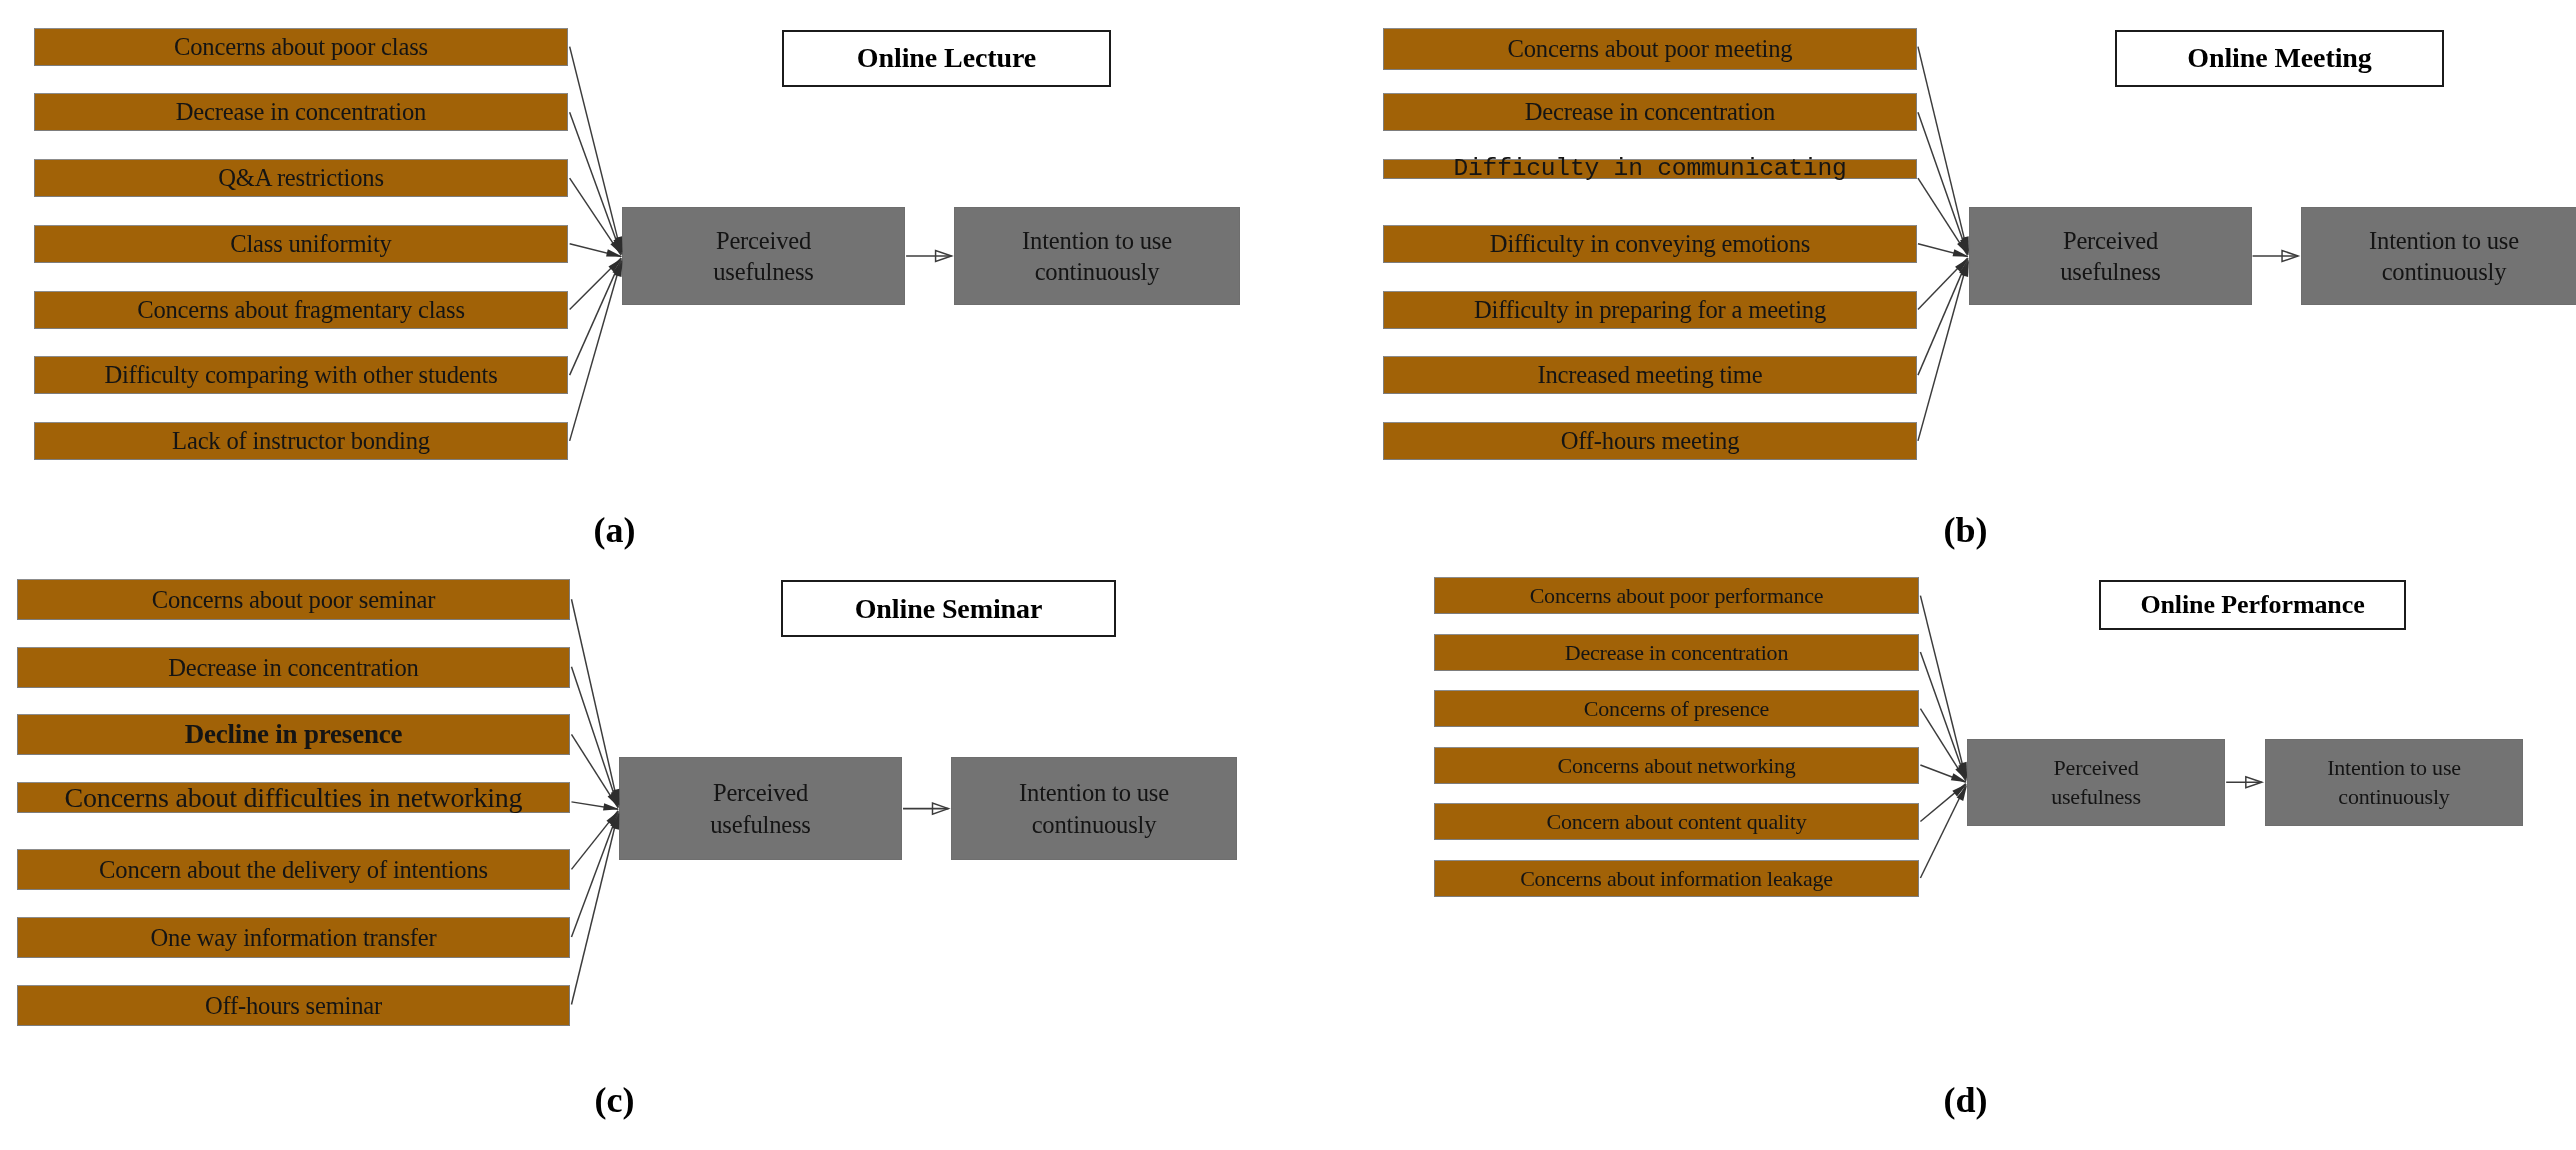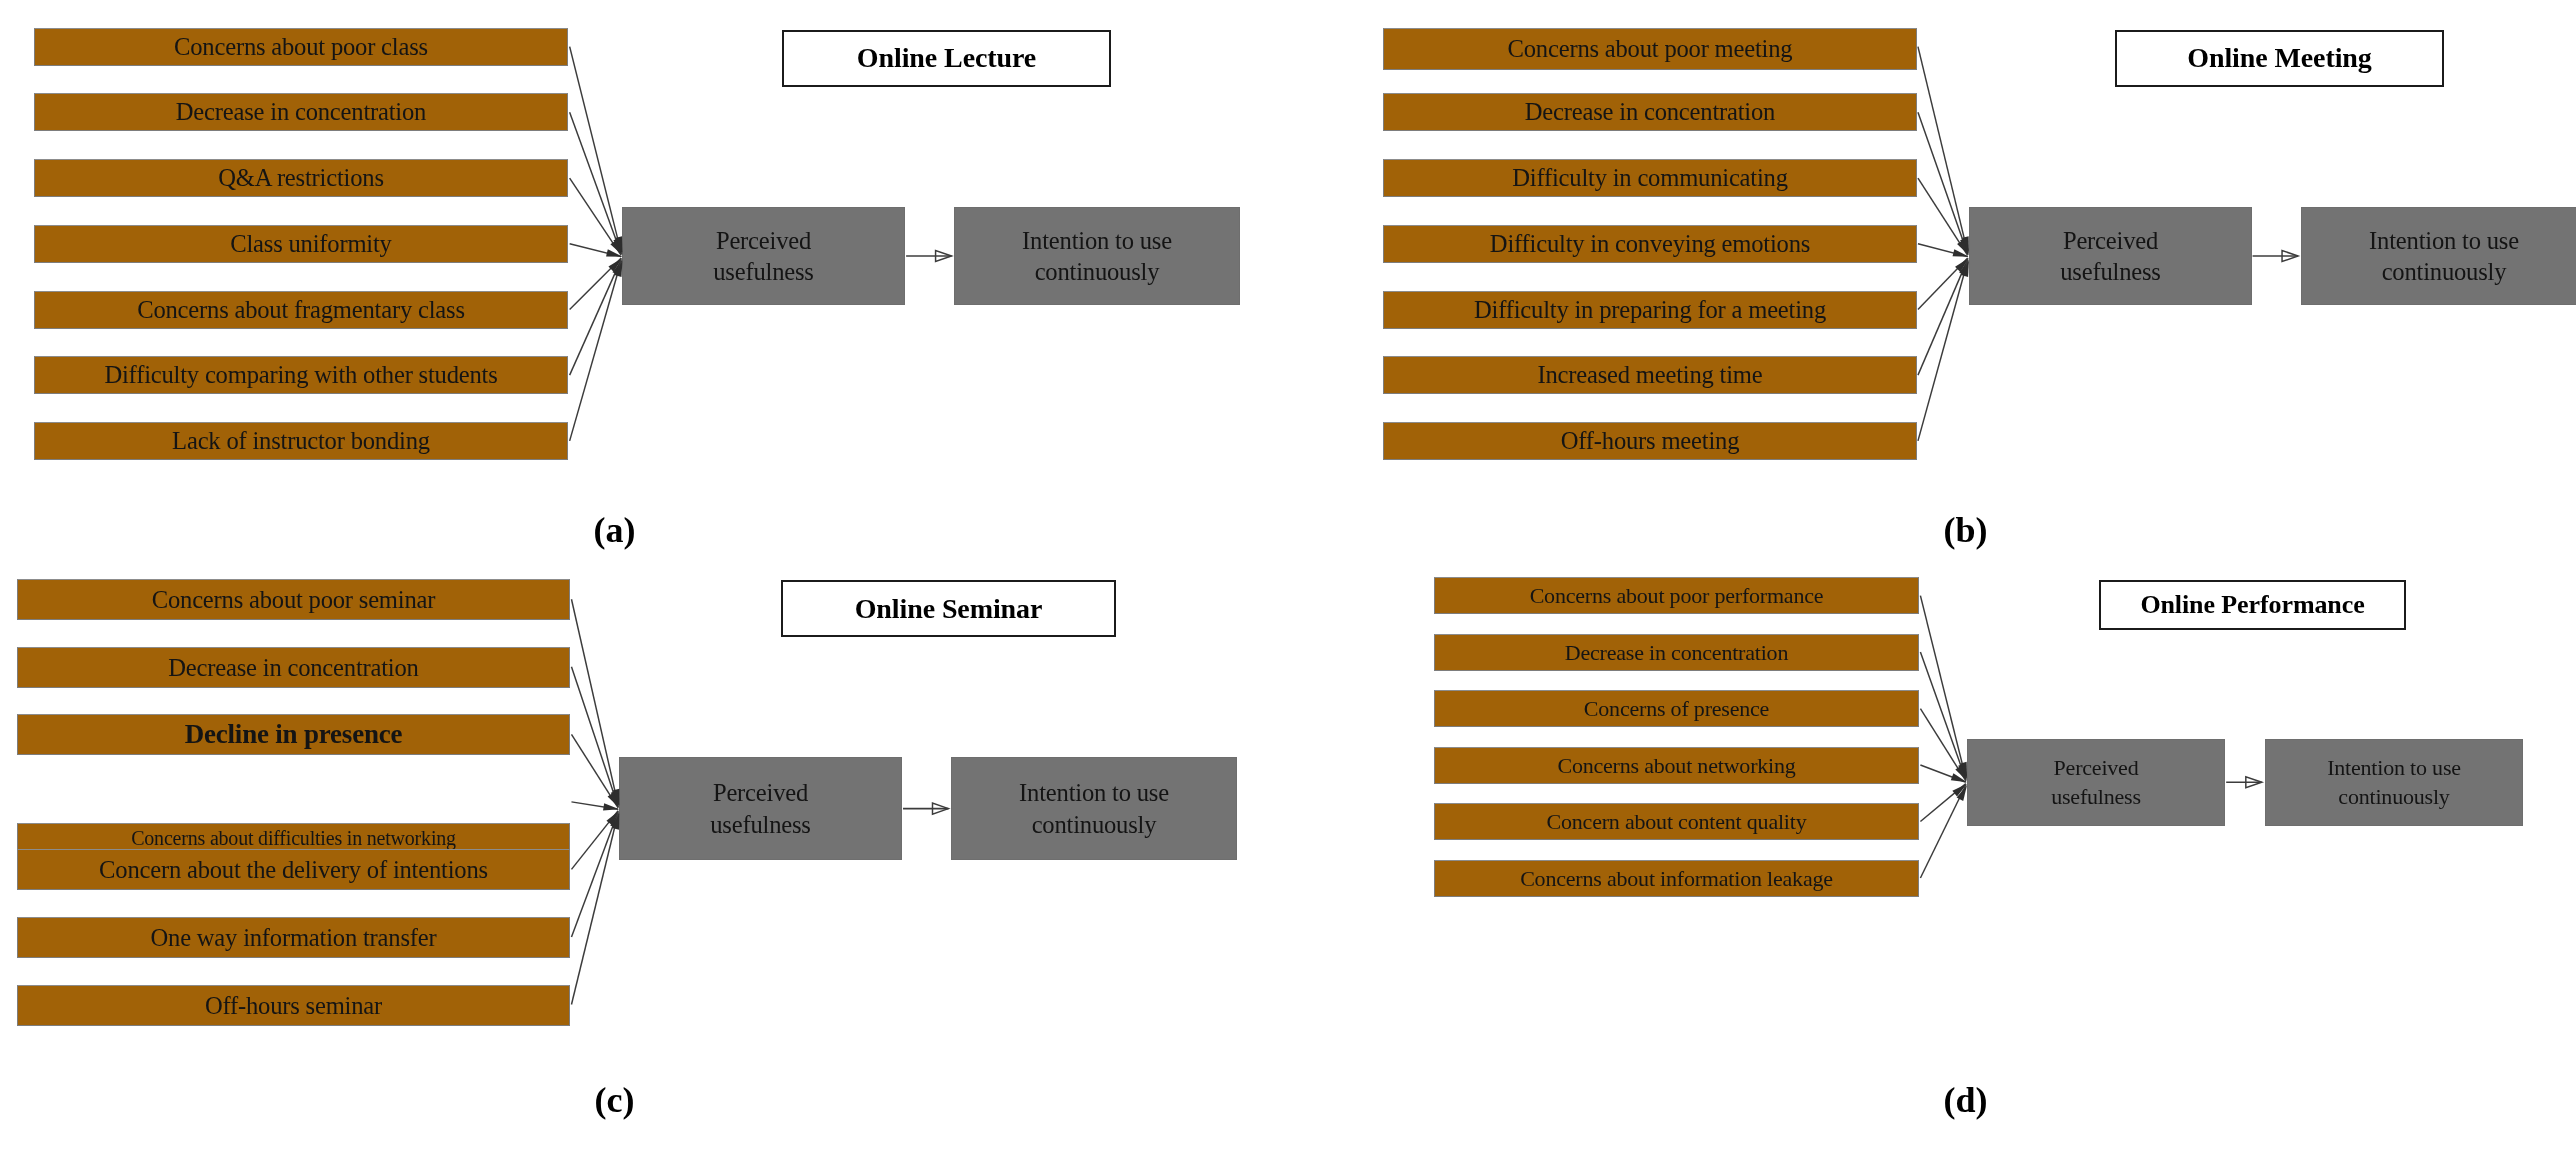--- a/index.html
+++ b/index.html
@@ -115,7 +115,7 @@
   <div class="panel" id="panel-b">
       <div class="ante-box" style="left: 1383px; top: 28px; width: 534px; height: 42px; font-size: 24.6px;">Concerns about poor meeting</div>
       <div class="ante-box" style="left: 1383px; top: 93px; width: 534px; height: 38px; font-size: 24.6px;">Decrease in concentration</div>
-      <div class="ante-box" style="left: 1383px; top: 159px; width: 534px; height: 38px; font-size: 24.6px;">Difficulty in communicating</div>
+      <div class="ante-box" style="left: 1383px; top: 159px; width: 534px; height: 20px; font-size: 24.6px; font-family: Liberation Mono, monospace;">Difficulty in communicating</div>
       <div class="ante-box" style="left: 1383px; top: 225px; width: 534px; height: 38px; font-size: 24.6px;">Difficulty in conveying emotions</div>
       <div class="ante-box" style="left: 1383px; top: 291px; width: 534px; height: 38px; font-size: 24.6px;">Difficulty in preparing for a meeting</div>
       <div class="ante-box" style="left: 1383px; top: 356px; width: 534px; height: 38px; font-size: 24.6px;">Increased meeting time</div>

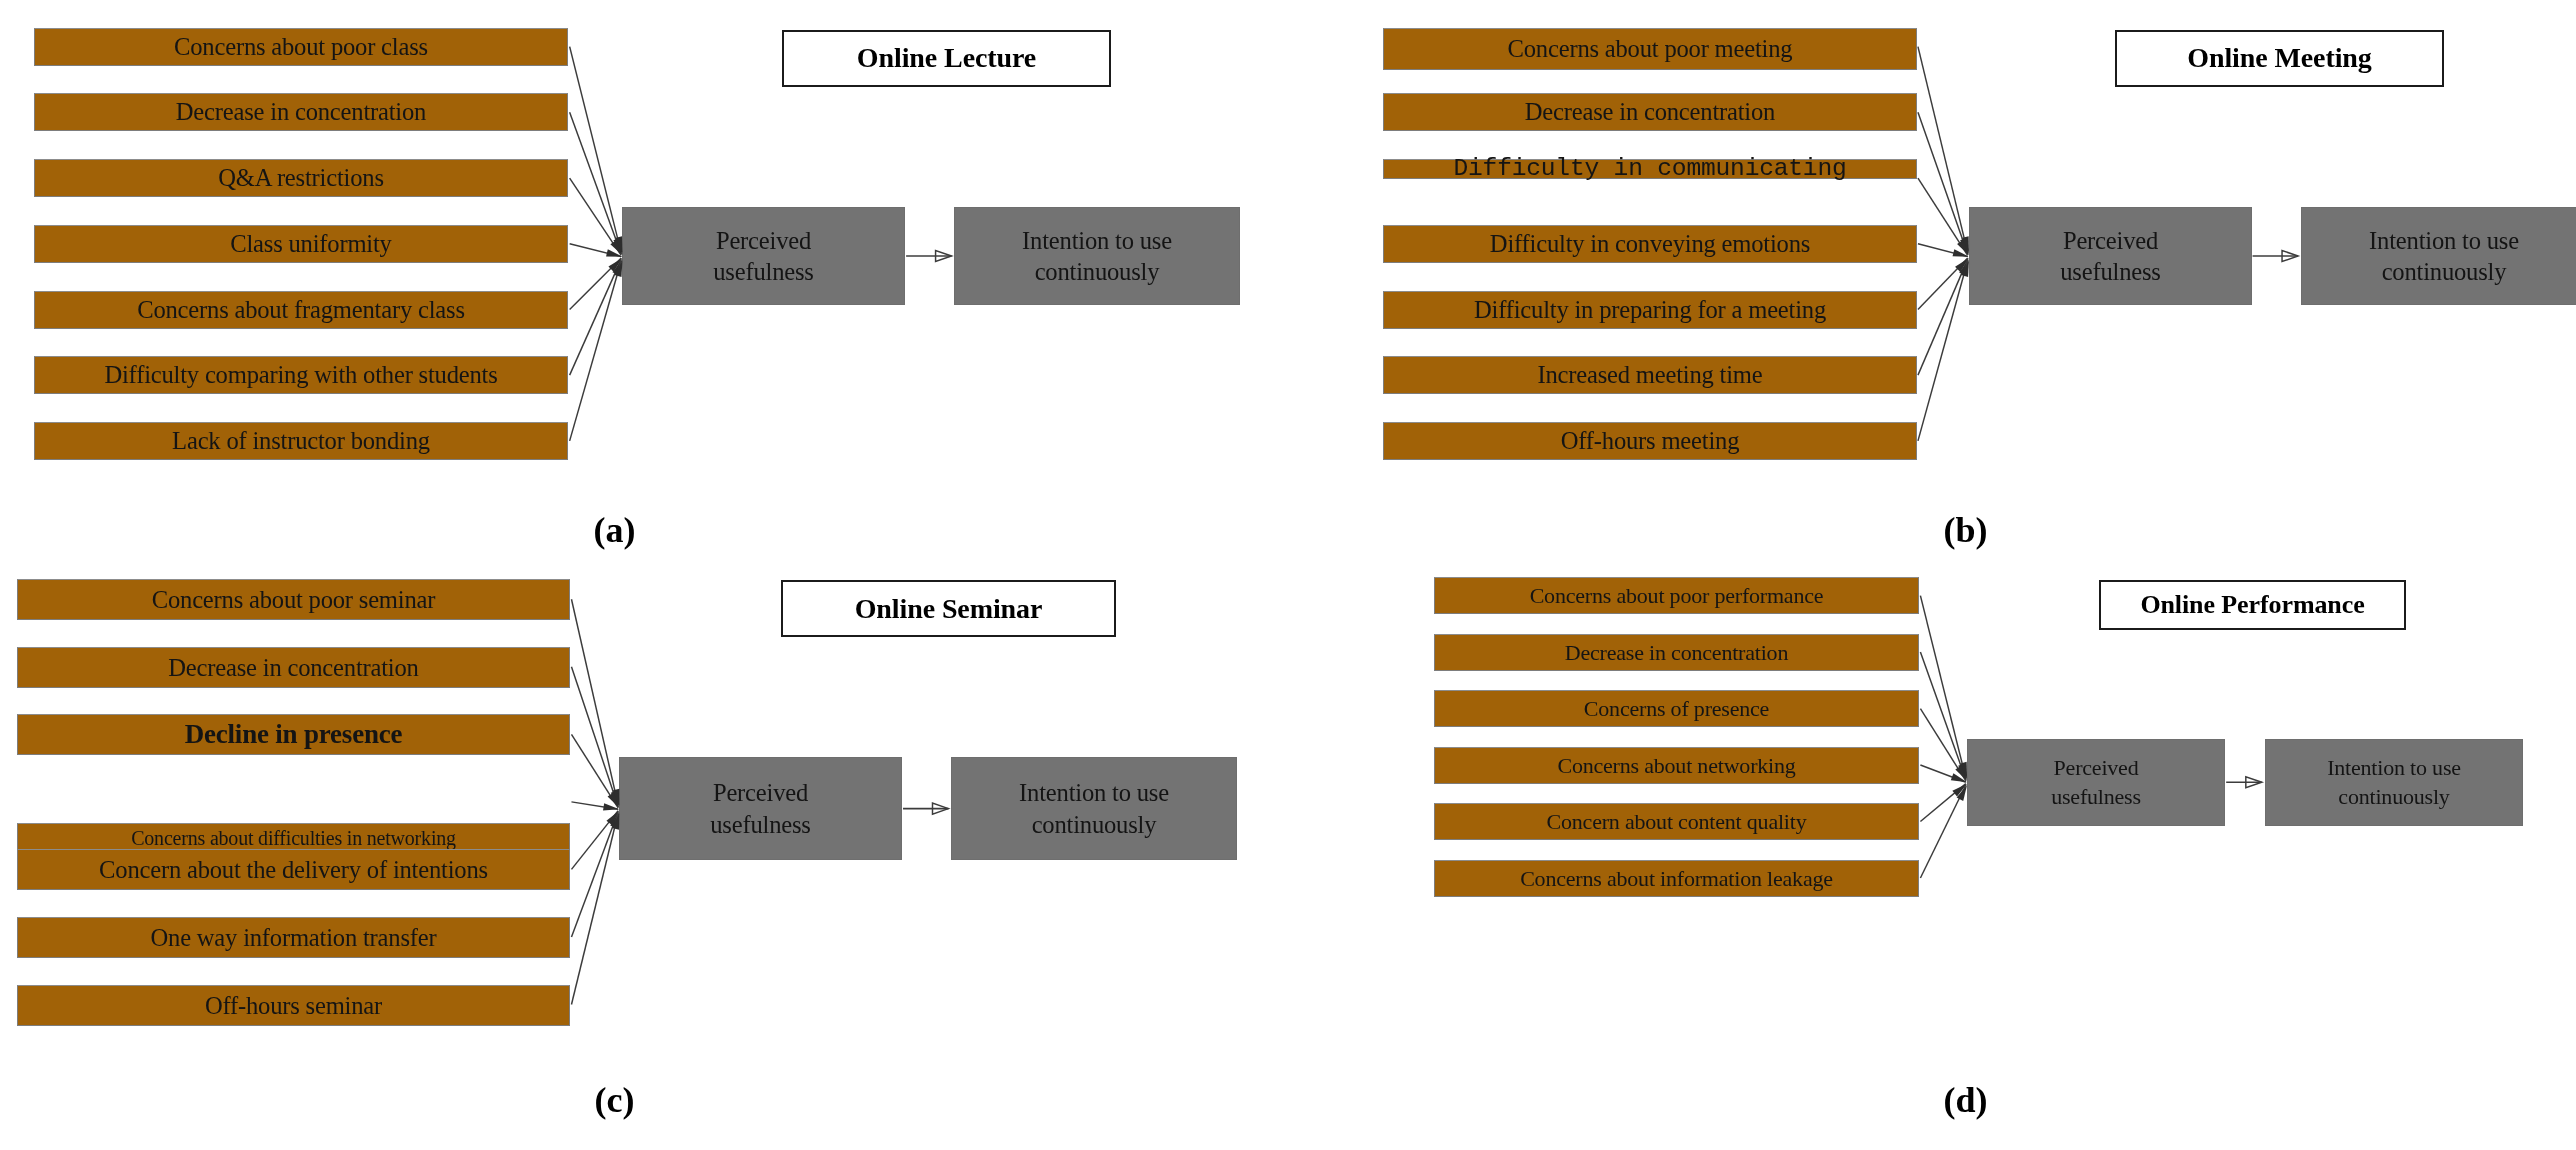--- a/index.html
+++ b/index.html
@@ -136,7 +136,7 @@
       <div class="ante-box" style="left: 17px; top: 579px; width: 553px; height: 41px; font-size: 24.6px;">Concerns about poor seminar</div>
       <div class="ante-box" style="left: 17px; top: 647px; width: 553px; height: 41px; font-size: 24.6px;">Decrease in concentration</div>
       <div class="ante-box" style="left: 17px; top: 714px; width: 553px; height: 41px; font-size: 27px; font-weight: bold;">Decline in presence</div>
-      <div class="ante-box" style="left: 17px; top: 782px; width: 553px; height: 31px; font-size: 20px; margin-top: 41px;">Concerns about difficulties in networking</div>
+      <div class="ante-box" style="left: 17px; top: 782px; width: 553px; height: 31px; font-size: 28px;">Concerns about difficulties in networking</div>
       <div class="ante-box" style="left: 17px; top: 849px; width: 553px; height: 41px; font-size: 24.6px;">Concern about the delivery of intentions</div>
       <div class="ante-box" style="left: 17px; top: 917px; width: 553px; height: 41px; font-size: 24.6px;">One way information transfer</div>
       <div class="ante-box" style="left: 17px; top: 985px; width: 553px; height: 41px; font-size: 24.6px;">Off-hours seminar</div>

